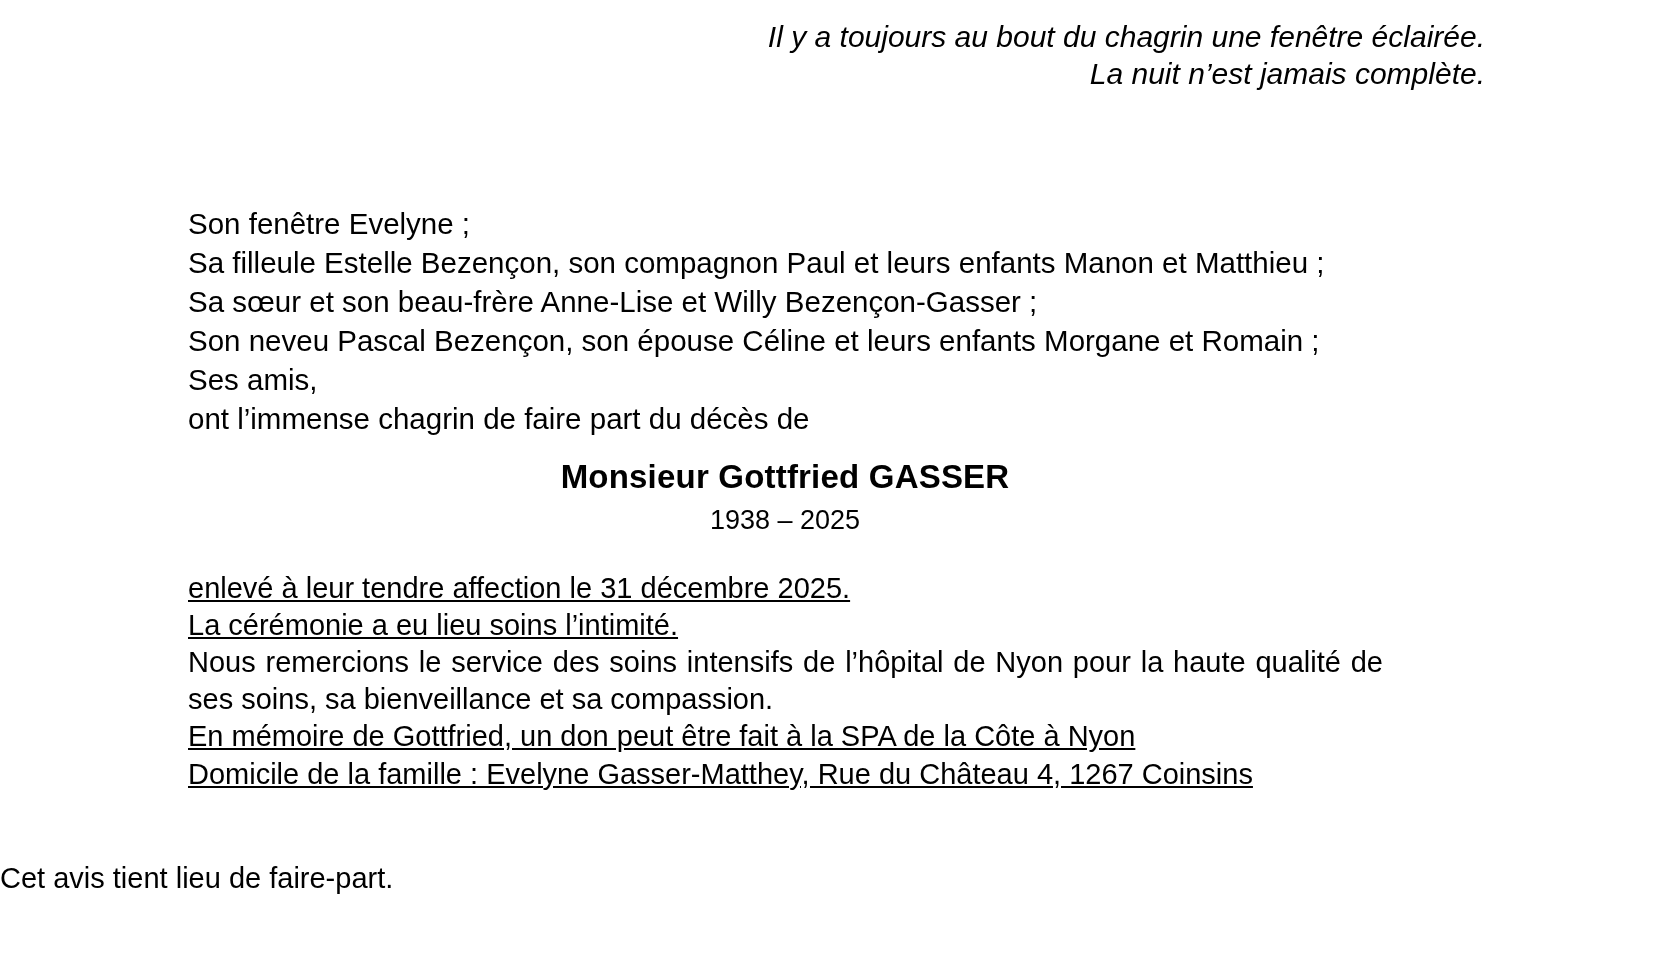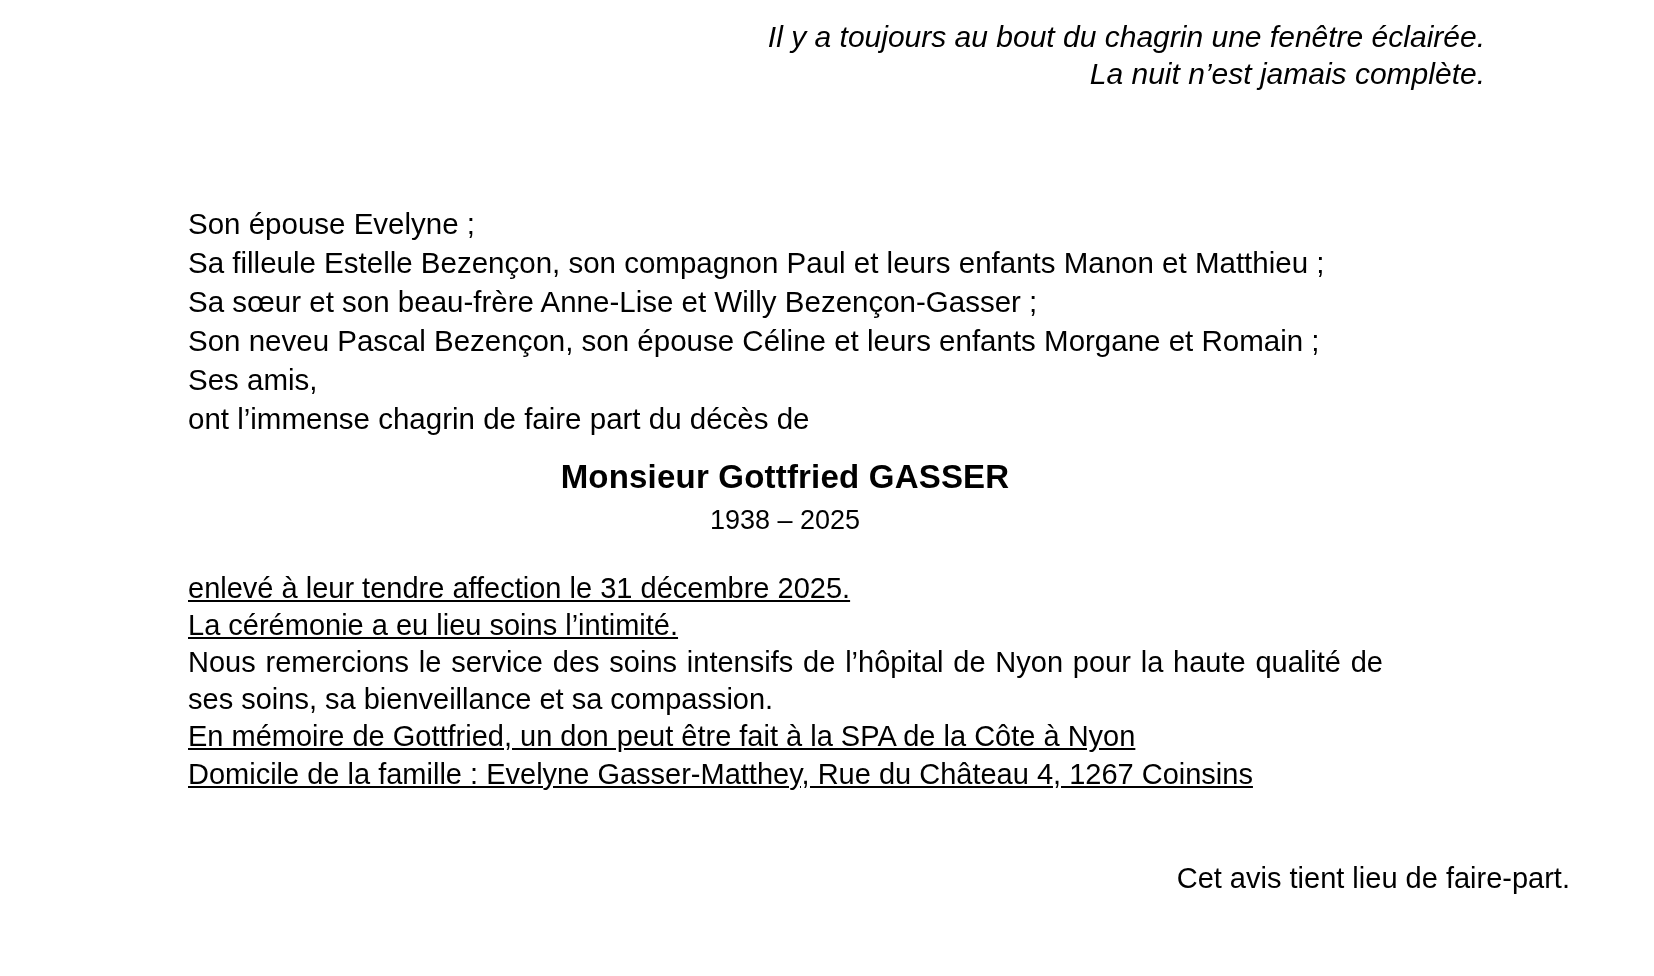--- a/index.html
+++ b/index.html
@@ -119,7 +119,7 @@
   </div>
 
   <div class="family">
-    <span class="line">Son épouse Evelyne ;</span>
+    <span class="line">Son fenêtre Evelyne ;</span>
     <span class="line">Sa filleule Estelle Bezençon, son compagnon Paul et leurs enfants Manon et Matthieu ;</span>
     <span class="line">Sa sœur et son beau-frère Anne-Lise et Willy Bezençon-Gasser ;</span>
     <span class="line">Son neveu Pascal Bezençon, son épouse Céline et leurs enfants Morgane et Romain ;</span>

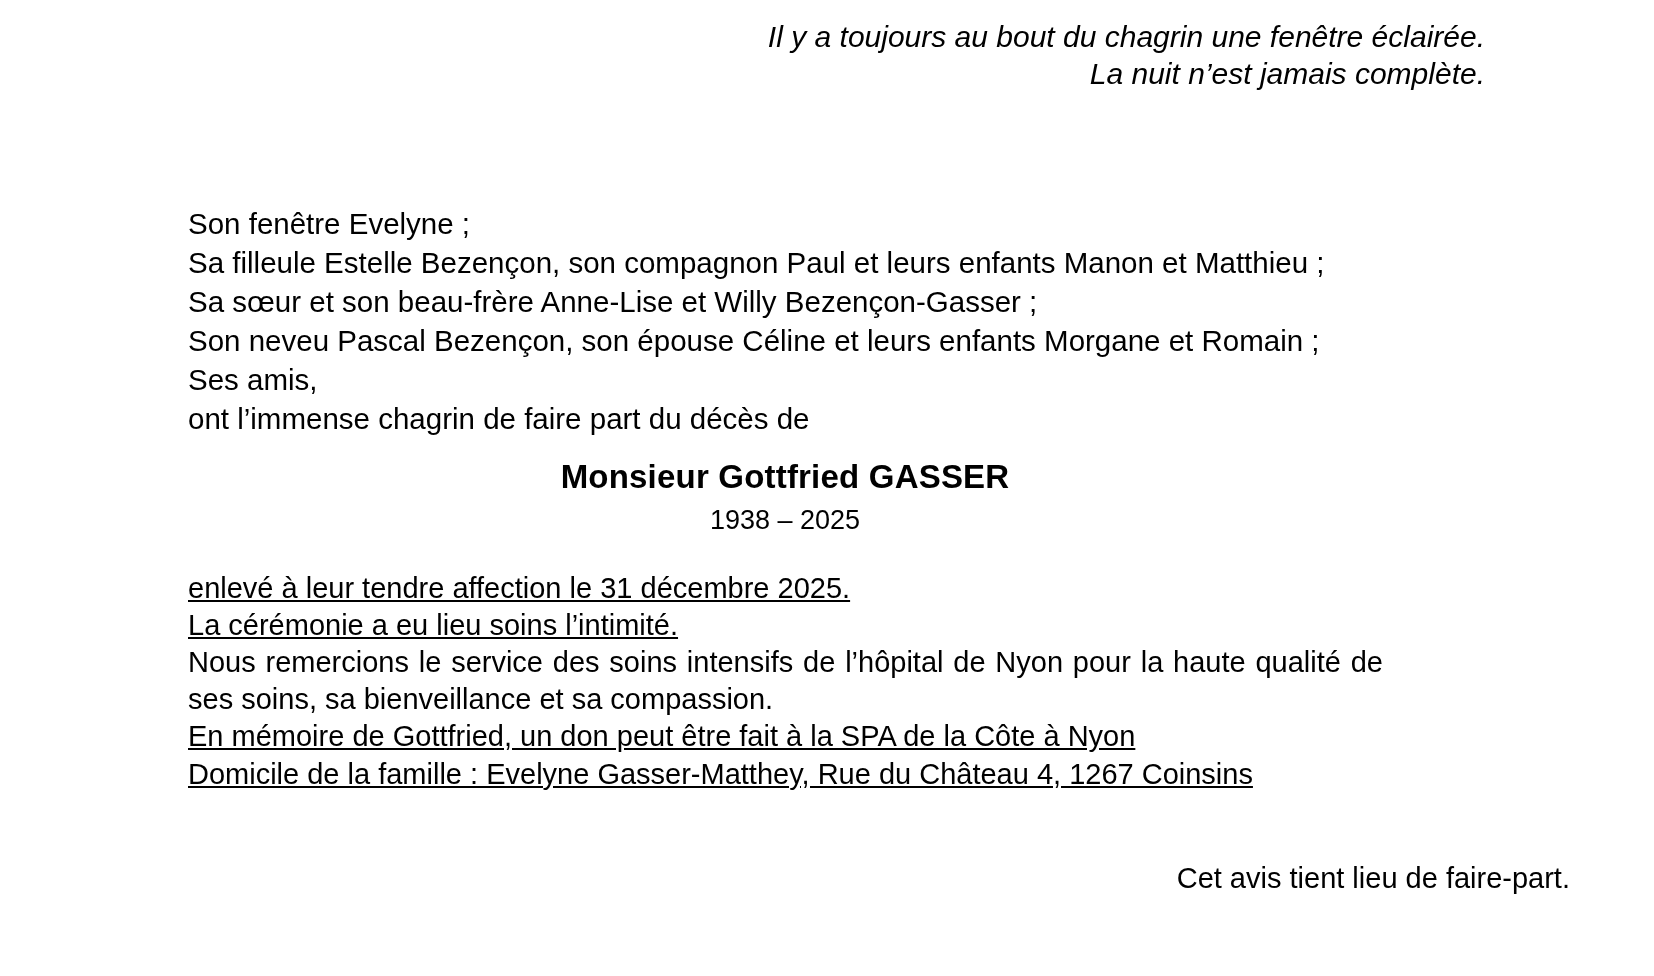--- a/index.html
+++ b/index.html
@@ -104,7 +104,7 @@
     top: 862px;
     left: 0;
     width: 1570px;
-    text-align: right;
+    text-align: left;
     font-size: 29px;
   }
 </style>

